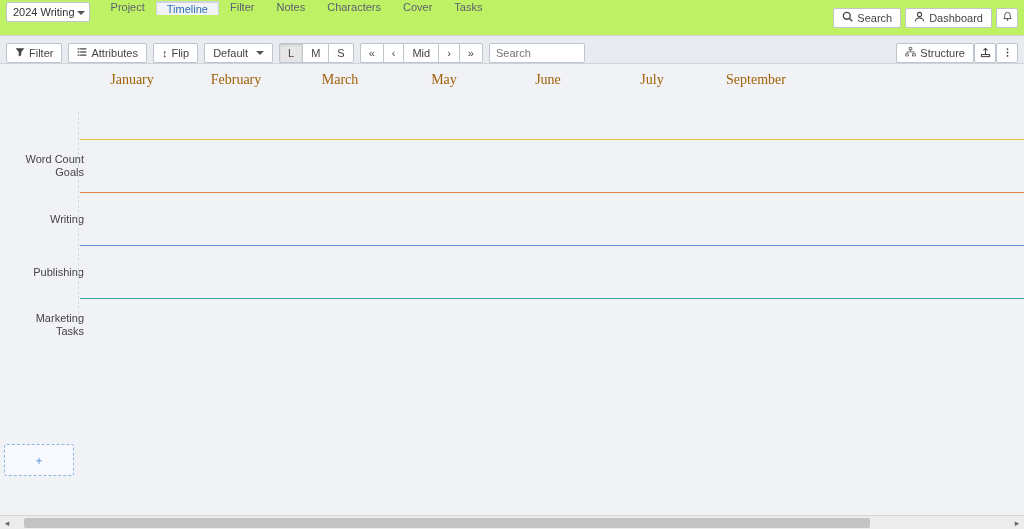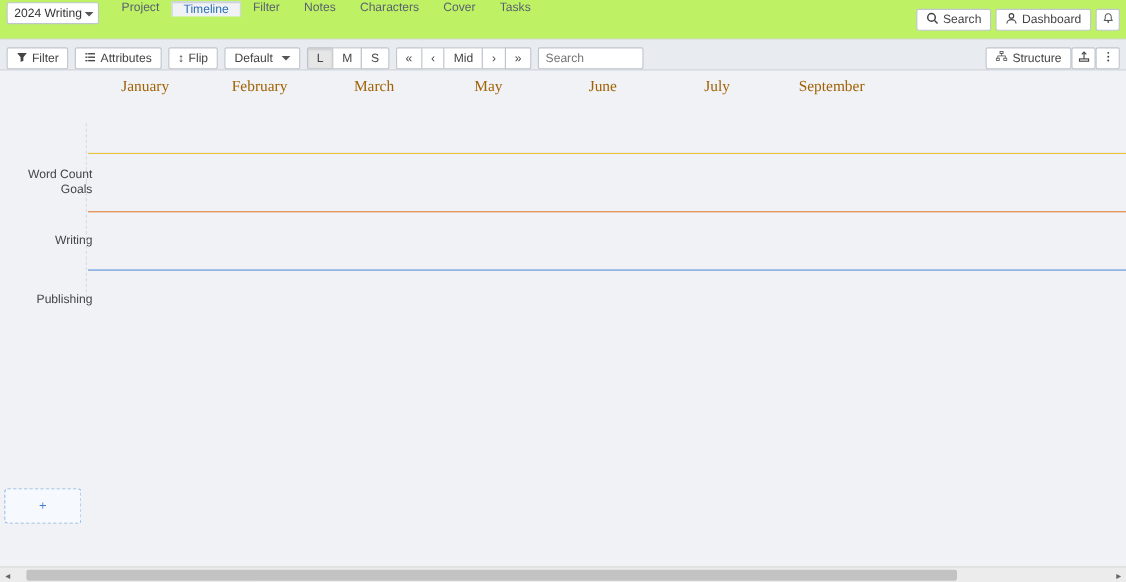--- a/index.html
+++ b/index.html
@@ -300,6 +300,12 @@
         <div class="row-label">Publishing</div>
         <div class="row-axis" style="border-top-color: rgb(90, 143, 214);"></div>
       </div>
+      <div class="row">
+        <div class="row-sep"></div>
+        <div class="row-label">Marketing
+Tasks</div>
+        <div class="row-axis" style="border-top-color: rgb(58, 167, 160);"></div>
+      </div>
     </div>
   <div class="add-track">
     <span class="ico">＋</span>

